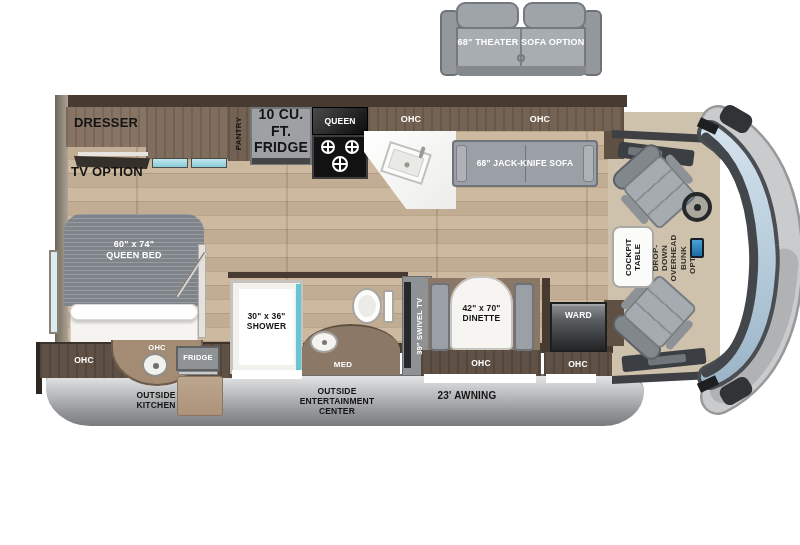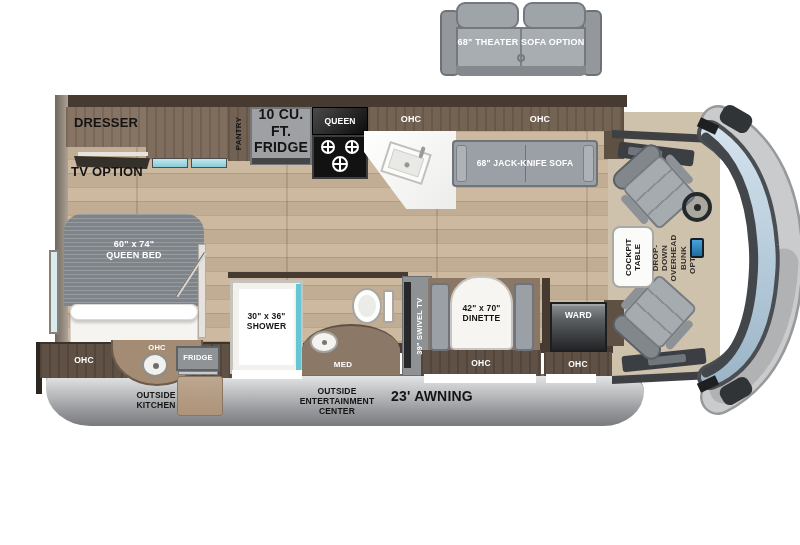--- a/index.html
+++ b/index.html
@@ -221,7 +221,7 @@
   <div class="abs lbl" style="left:278px;top:381px;width:118px;height:40px;font-size:8.5px;z-index:6;">OUTSIDE
 ENTERTAINMENT
 CENTER</div>
-  <div class="abs lbl" style="left:384px;top:388px;width:96px;height:16px;font-size:14px;z-index:6;">23' AWNING</div>
+  <div class="abs lbl" style="left:419px;top:388px;width:96px;height:16px;font-size:10px;z-index:6;">23' AWNING</div>
 
 </div>
 

